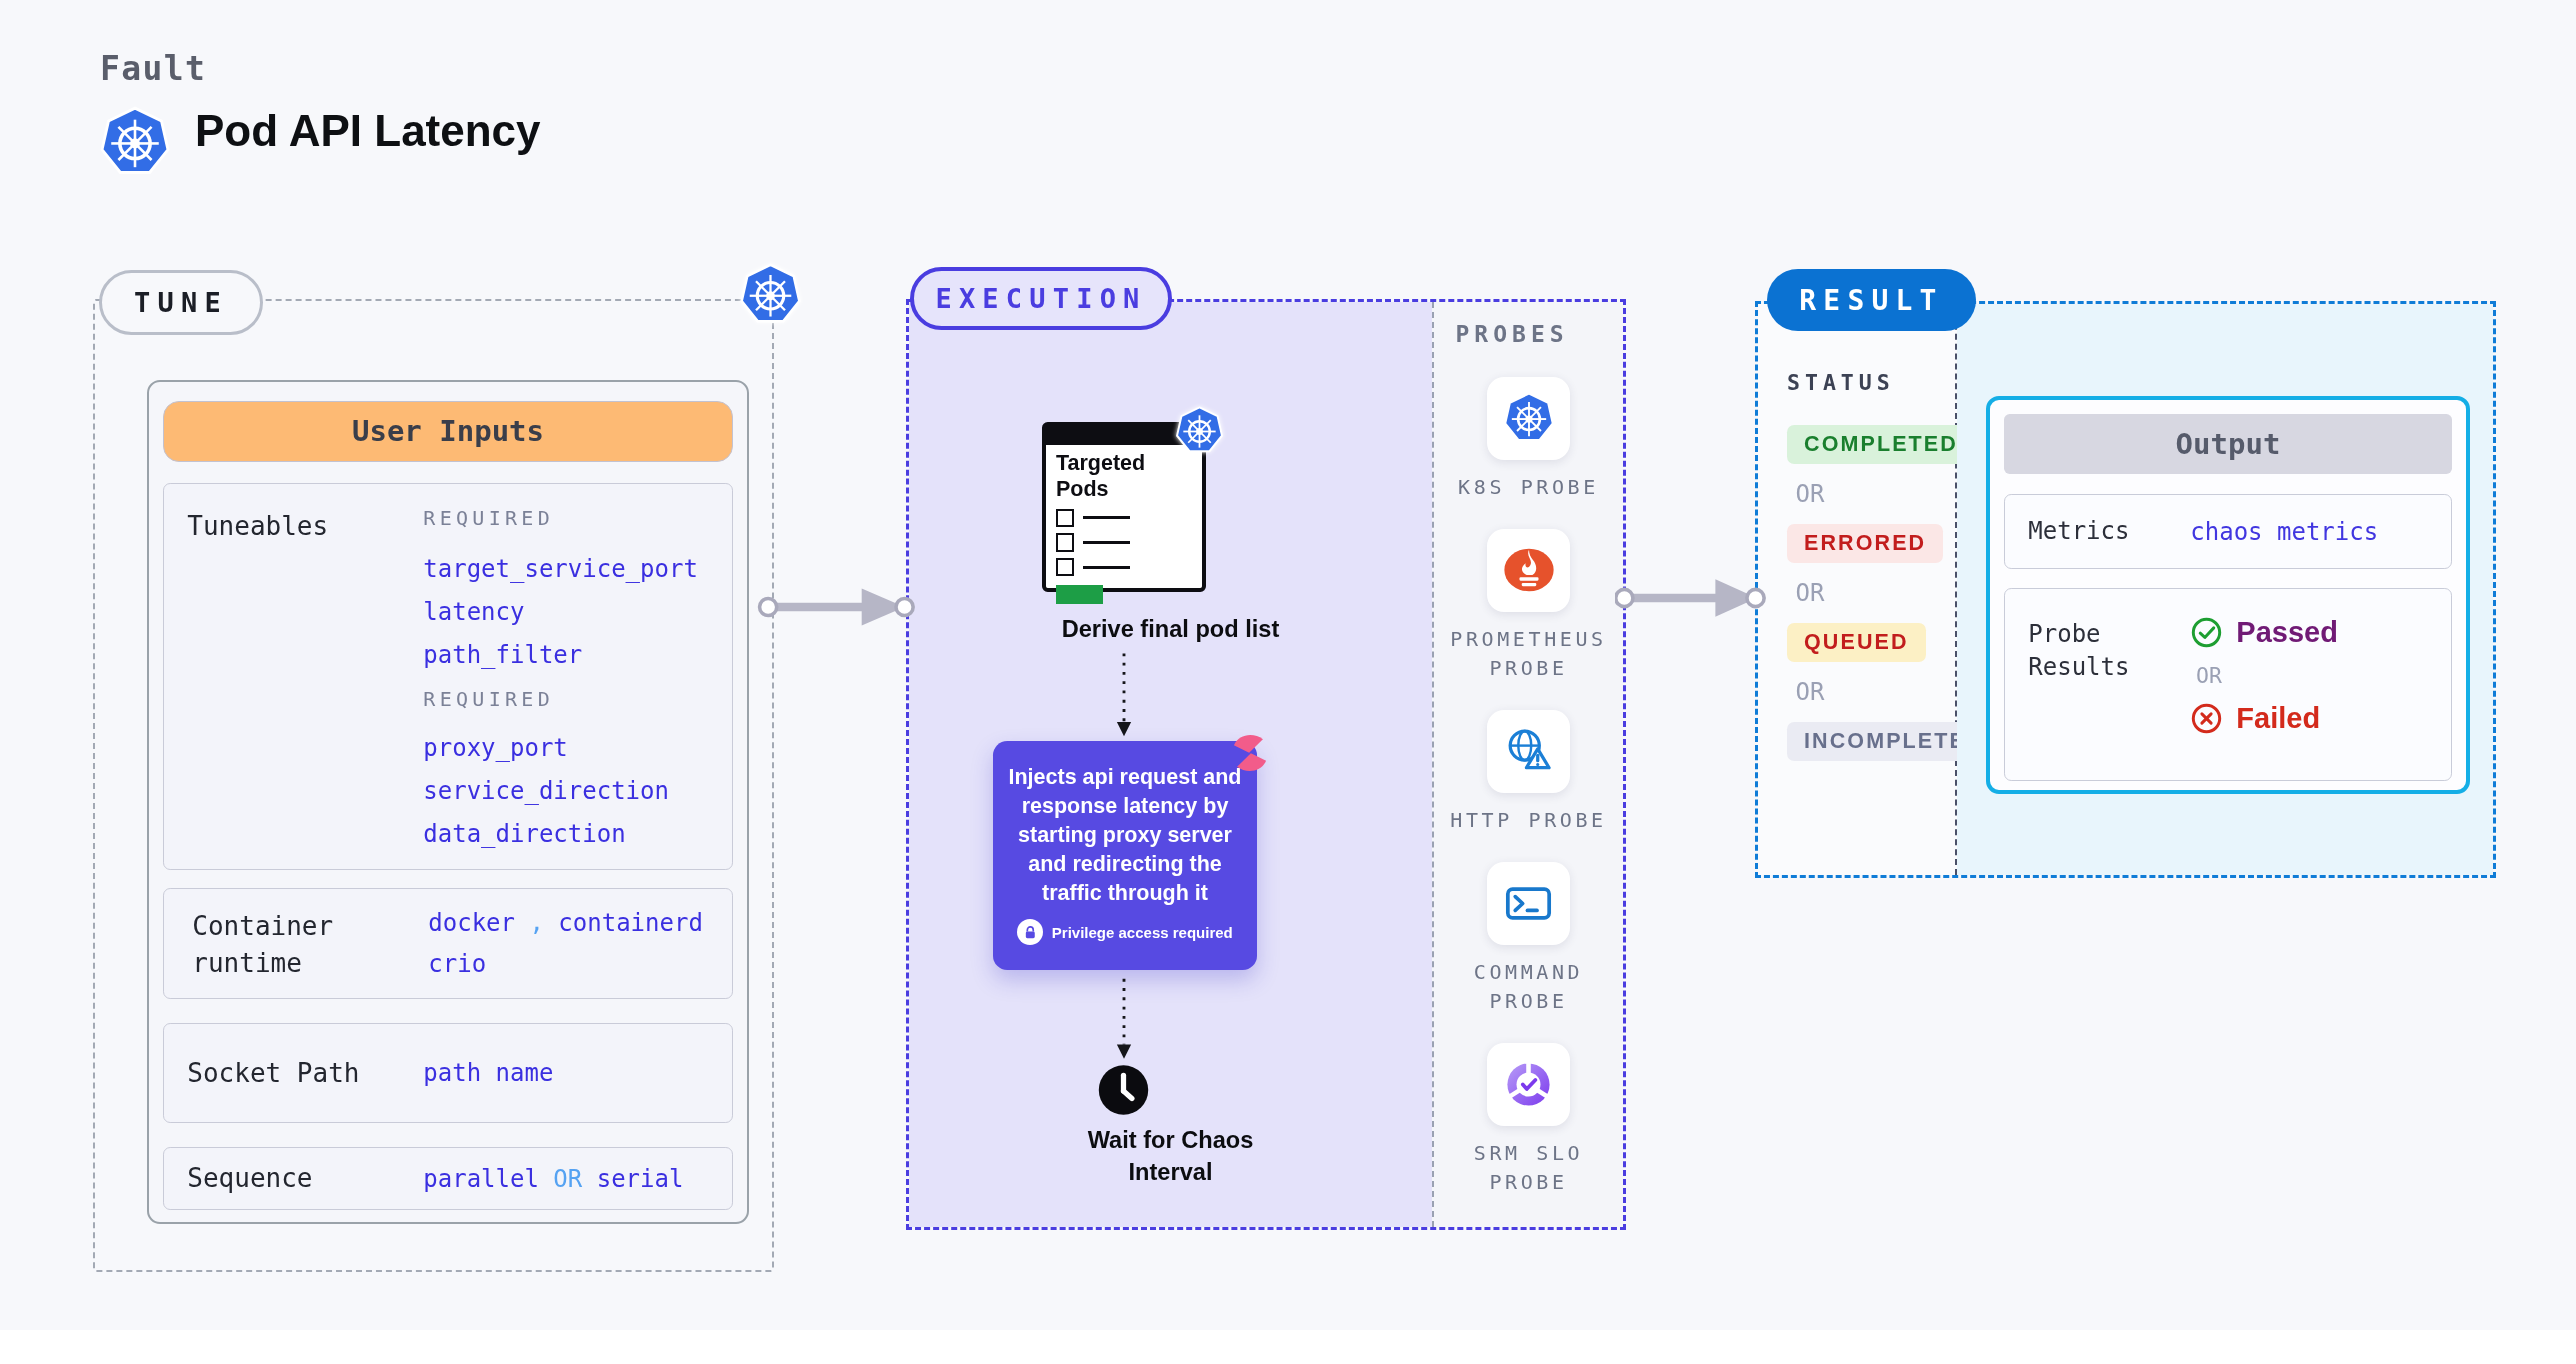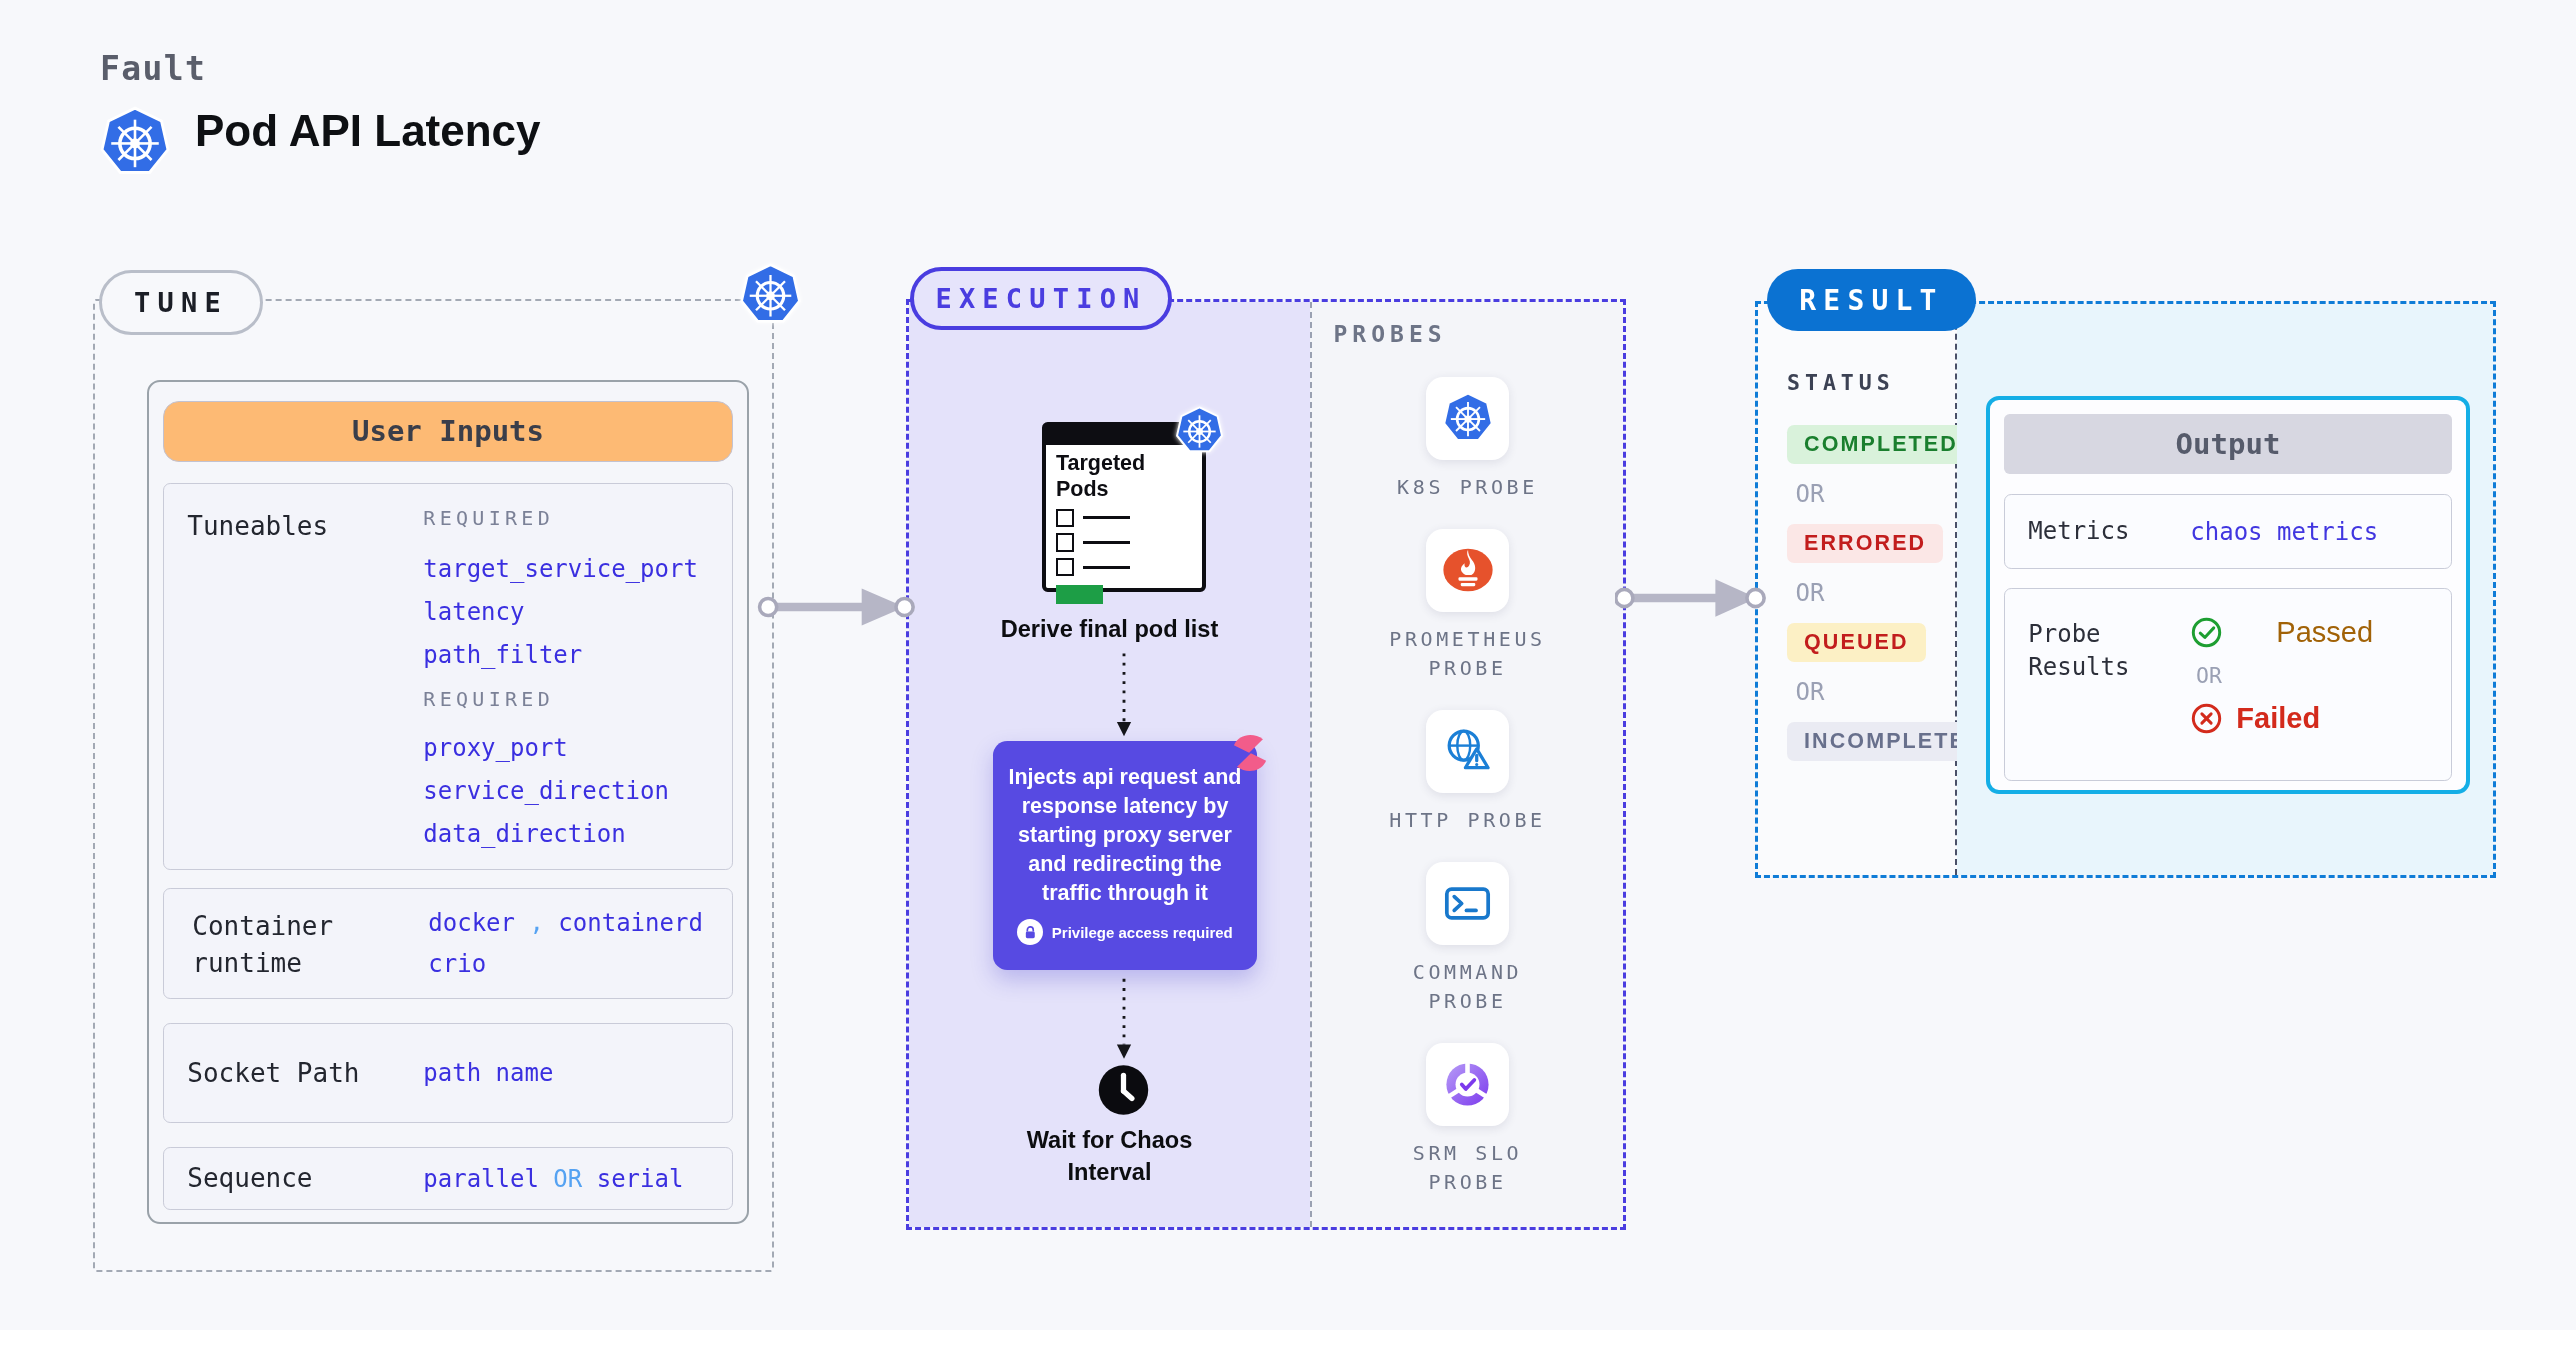--- a/index.html
+++ b/index.html
@@ -41,7 +41,7 @@
   .row-sequence{height:63px;align-items:center;}
 
   
-  .exec-flow{width:401px;background:#e4e2fa;position:relative;}
+  .exec-flow{width:523px;background:#e4e2fa;position:relative;}
   .exec-probes{flex:1;background:#f4f5f9;border-left:2.1px dashed #9aa1b2;box-sizing:border-box;padding-top:18.6px;}
   .probes-title{margin-left:21.5px;font-size:23px;color:#6d7487;letter-spacing:5px;font-weight:bold;}
   .probe-list{margin-top:30px;display:flex;flex-direction:column;align-items:center;gap:27px;}

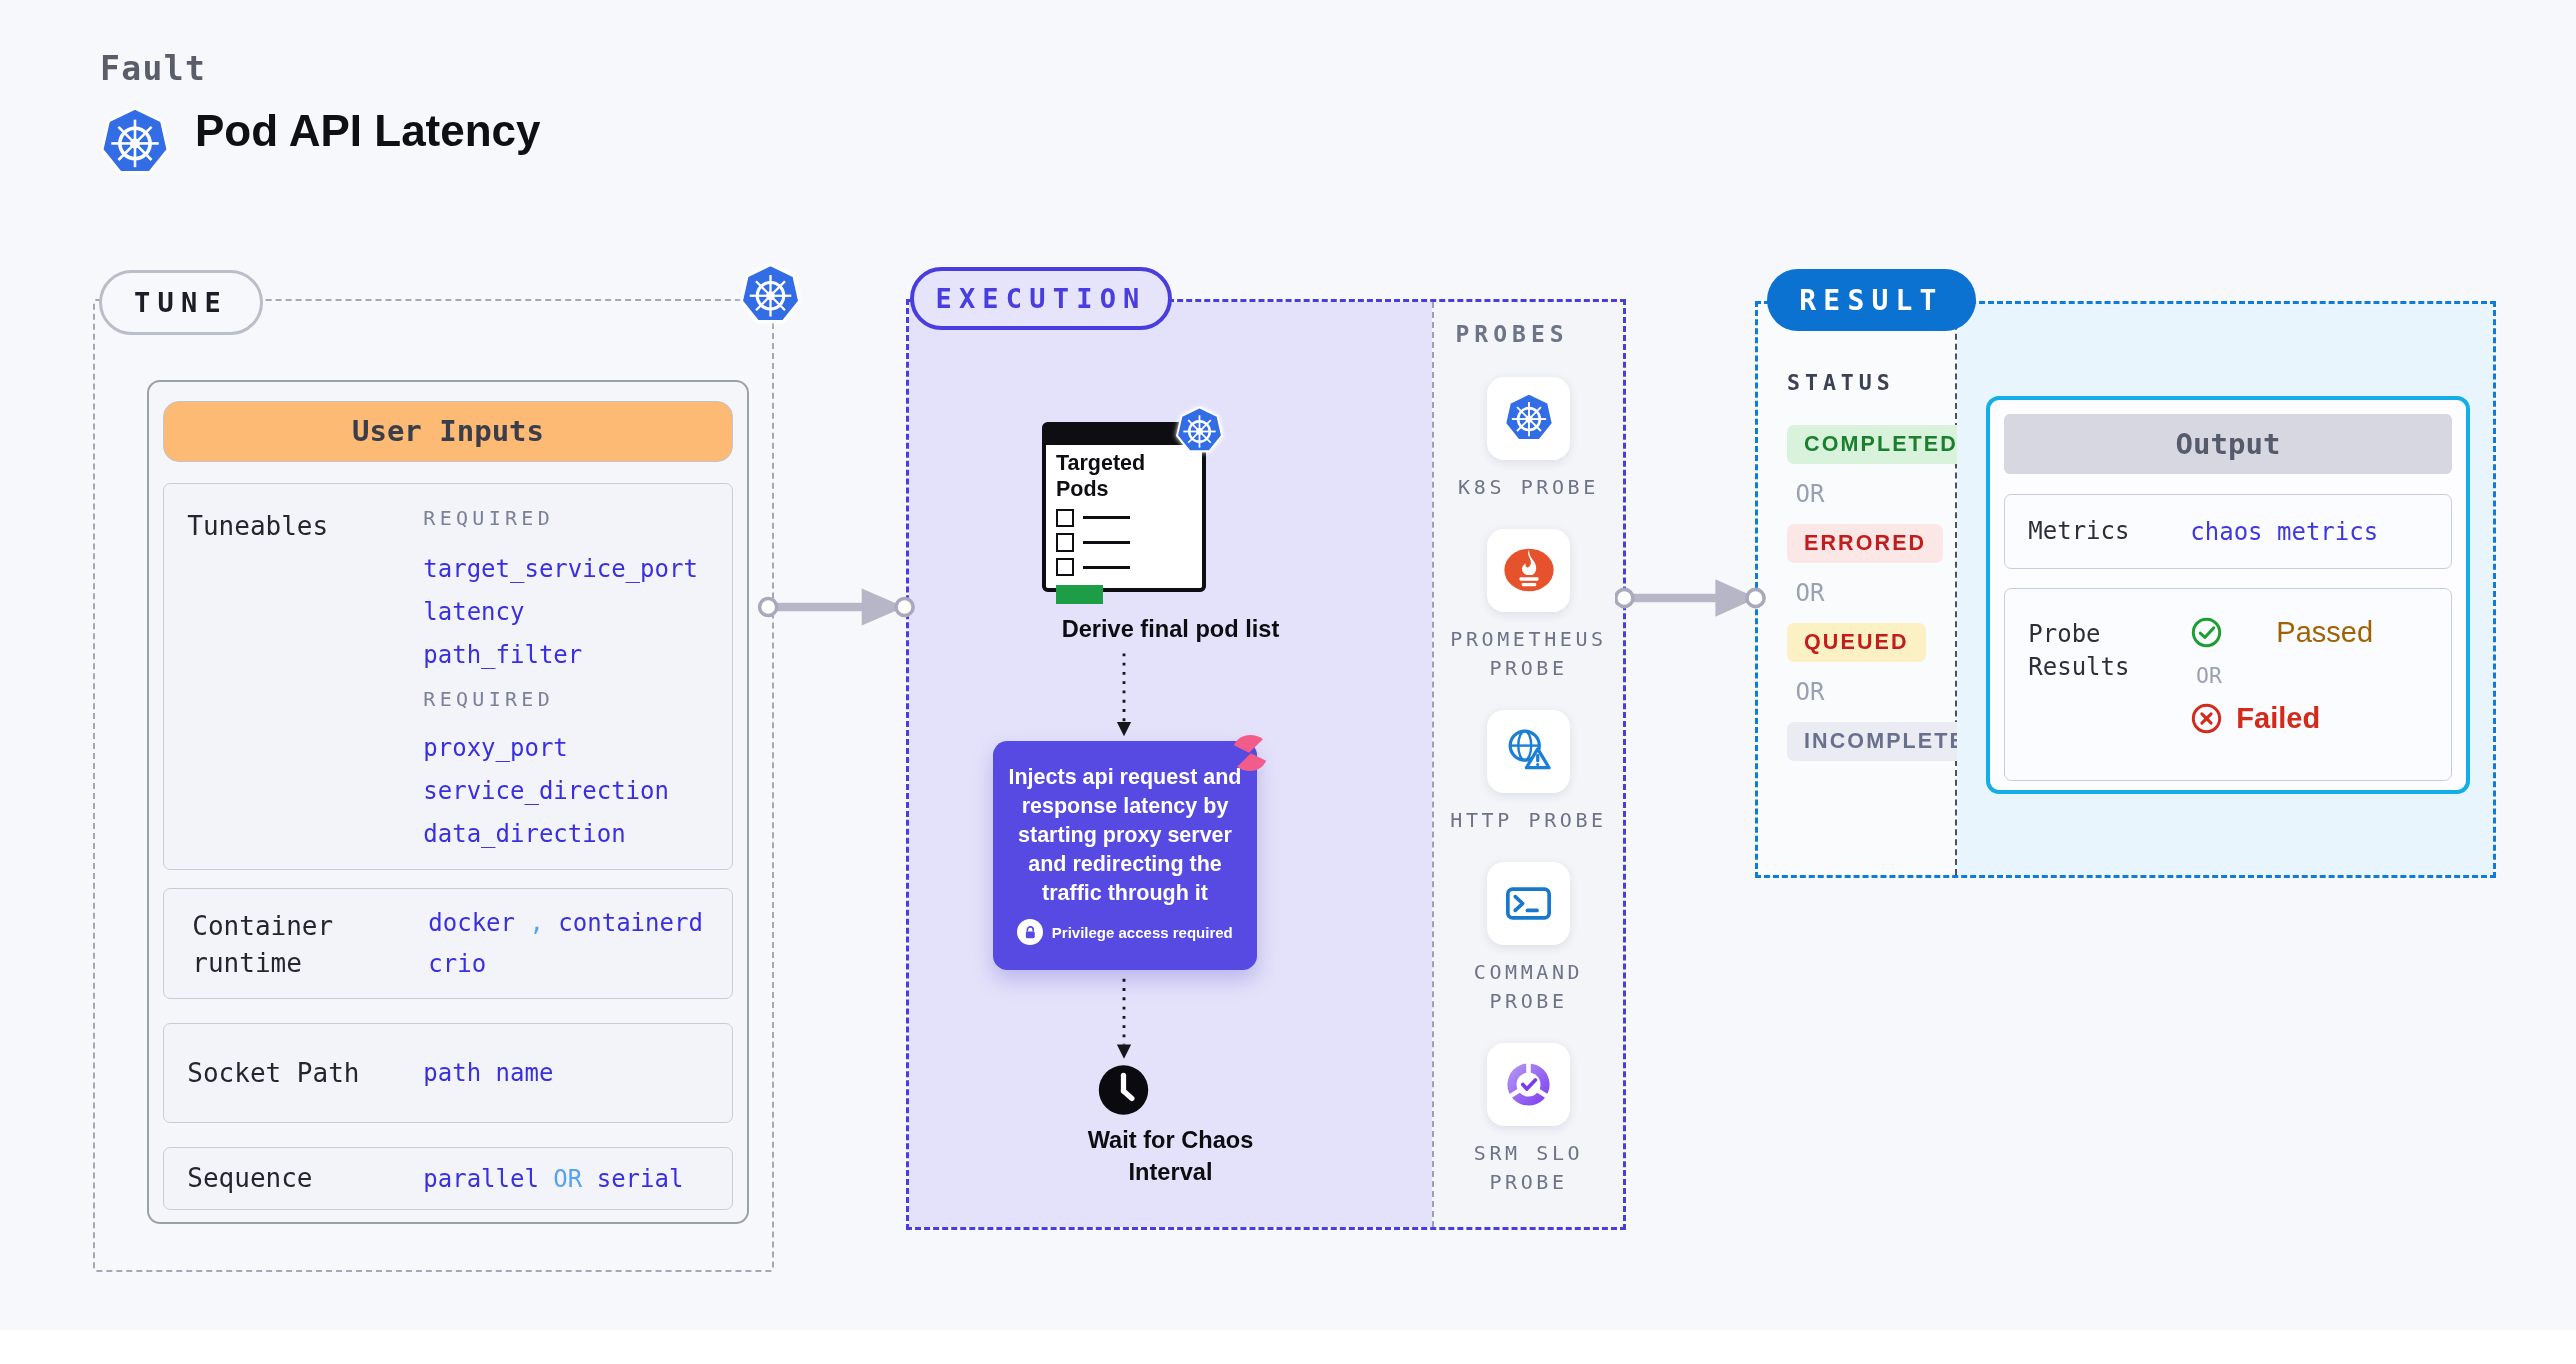--- a/index.html
+++ b/index.html
@@ -86,7 +86,7 @@
   .probe-res-row{margin-top:18.6px;height:193px;}
   .pr-right{display:flex;flex-direction:column;gap:14.3px;padding-top:27px;}
   .pr-line{display:flex;align-items:center;gap:13px;}
-  .pr-passed{color:#a16207;font-size:29px;font-weight:normal;margin-left:40px;}
+  .pr-passed{color:#701a75;font-size:29px;font-weight:bold;}
   .pr-failed{color:#d32a1c;font-size:29px;font-weight:bold;}
   .pr-or{font-size:21.5px;color:#9aa0b4;padding-left:5.7px;}
 

